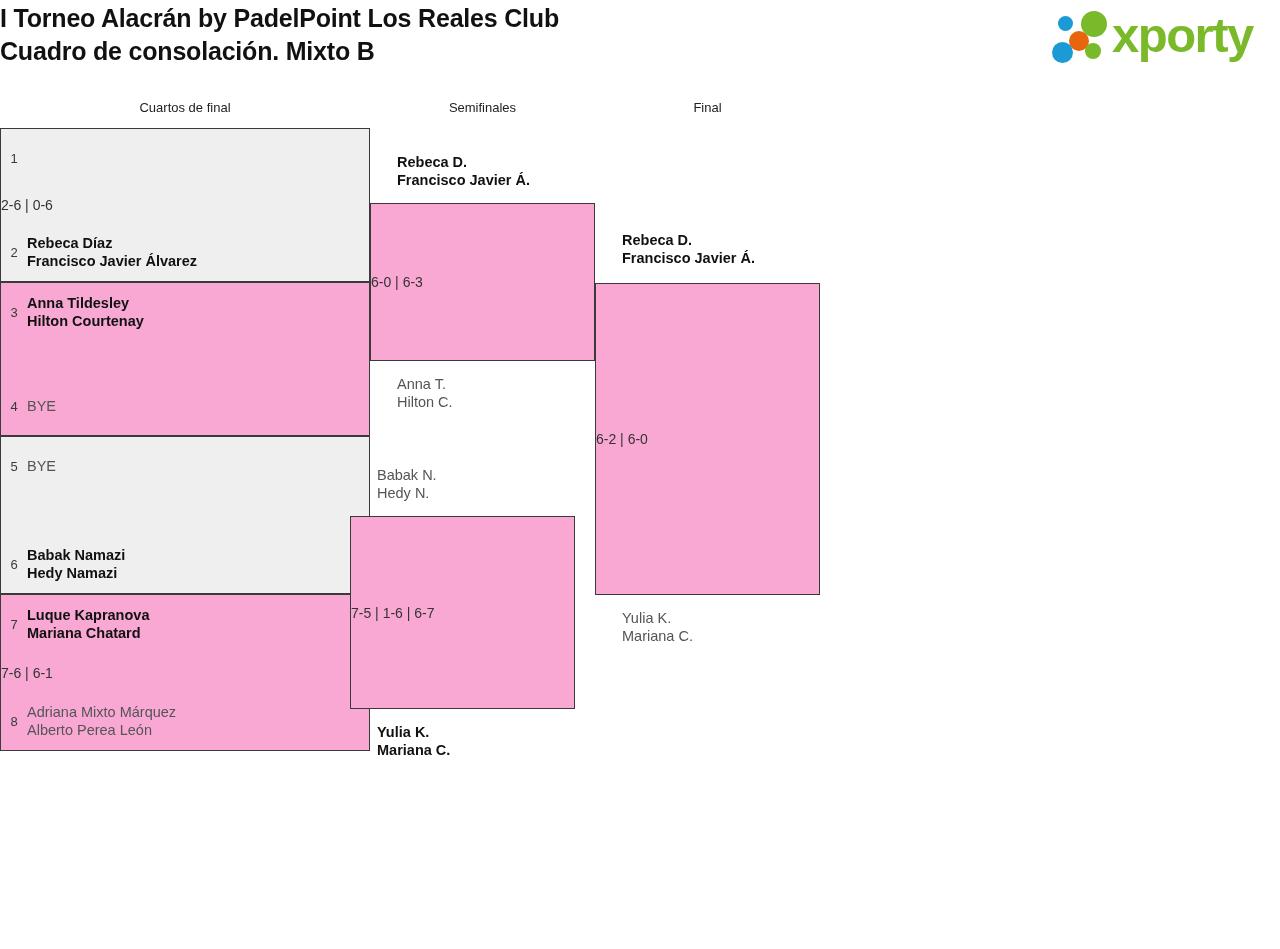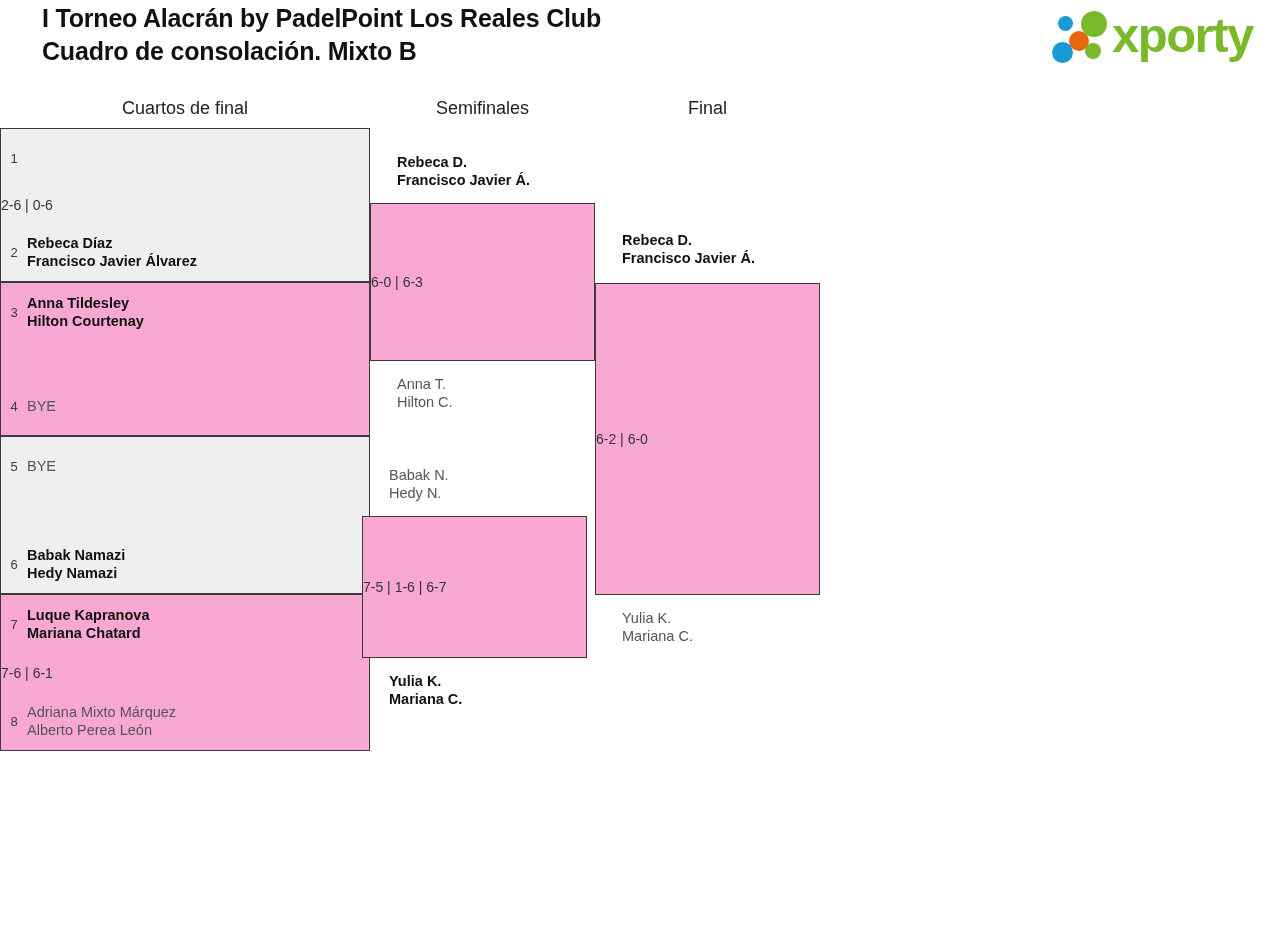--- a/index.html
+++ b/index.html
@@ -22,7 +22,6 @@
     font-size: 25px; font-weight: 700; line-height: 33px;
     color: #111111; letter-spacing: -0.2px;
     white-space: nowrap;
-    padding-left: 42px;
   }
   #title-line1 { display: block; }
   #title-line2 { display: block; }

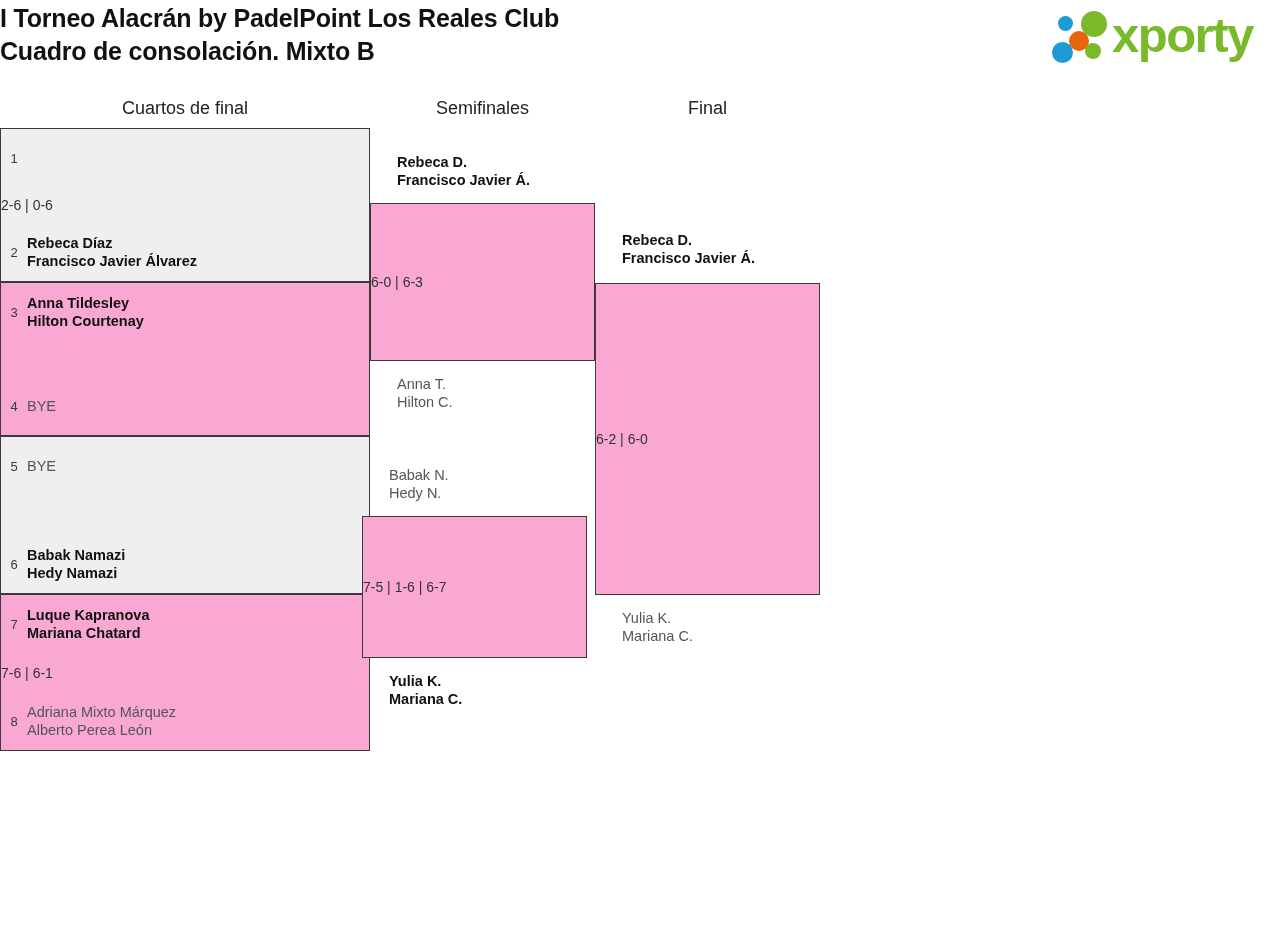--- a/index.html
+++ b/index.html
@@ -44,7 +44,7 @@
   
   .round-header {
     position: absolute; top: 95px; height: 26px;
-    text-align: center; font-size: 18px; color: #222222; line-height: 26px;
+    text-align: center; font-size: 13px; color: #222222; line-height: 26px;
   }
   #round-header-0 { left: 0px;   width: 370px; }
   #round-header-1 { left: 370px; width: 225px; }

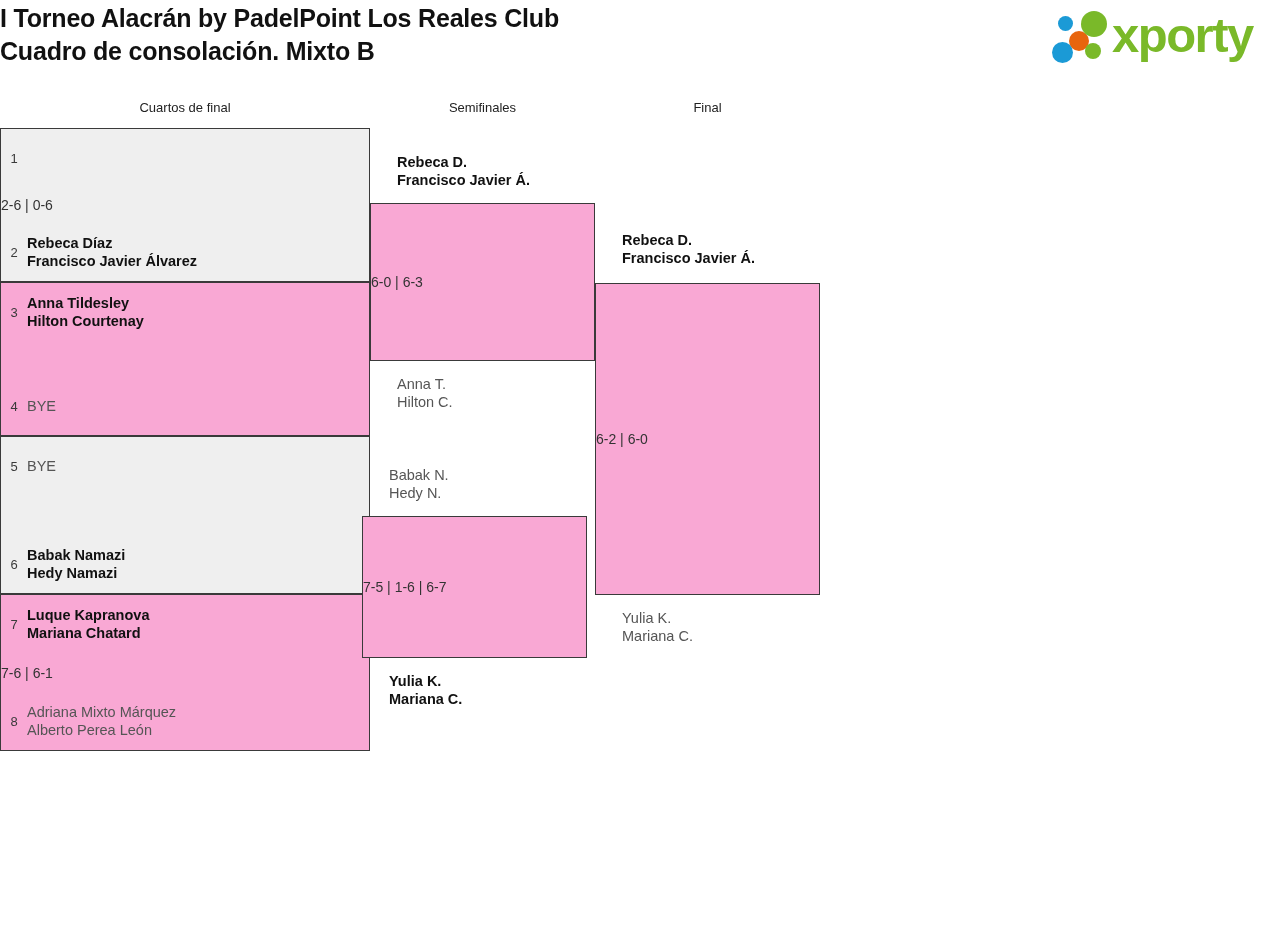--- a/index.html
+++ b/index.html
@@ -90,7 +90,7 @@
 
   
   #m-sf-1 { left: 370px; top: 203px; width: 225px; height: 158px; }
-  #m-sf-2 { left: 362px; top: 516px; width: 225px; height: 142px; padding-left: 40px; }
+  #m-sf-2 { left: 350px; top: 516px; width: 225px; height: 193px; padding-left: 40px; }
   .sf .slot-top    { top: -56px; }
   .sf .slot-bottom { bottom: -56px; }
 

